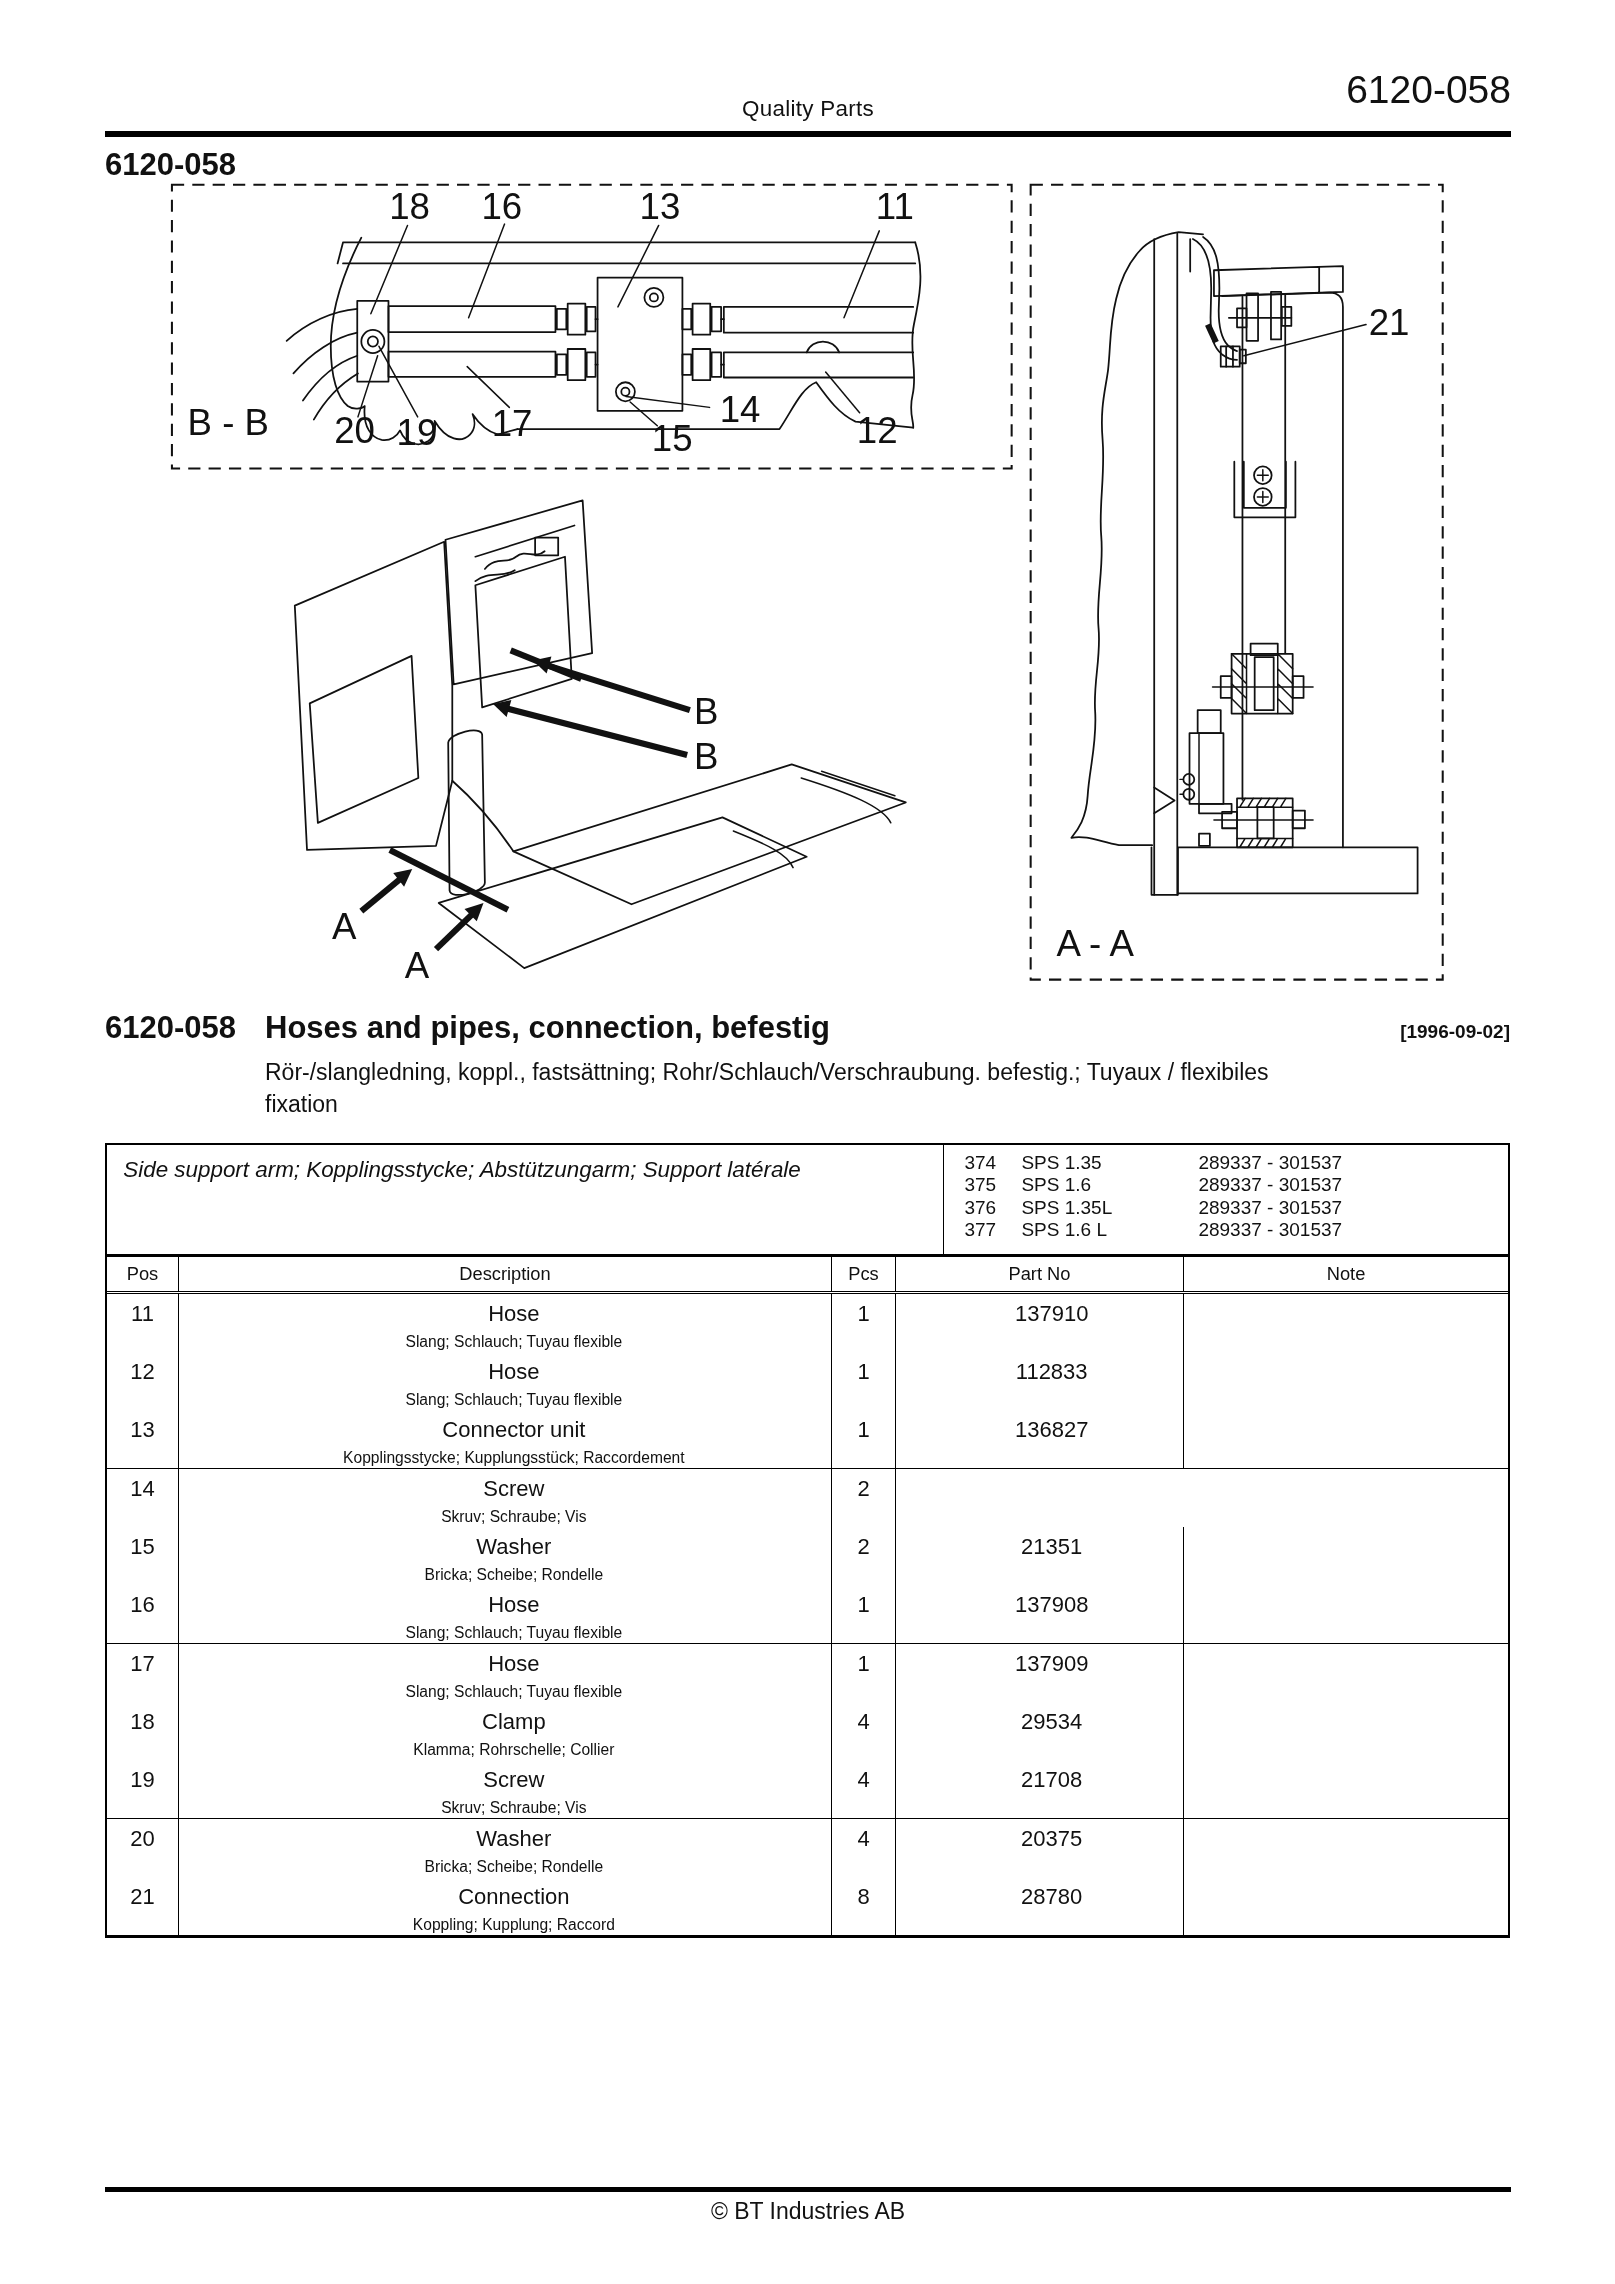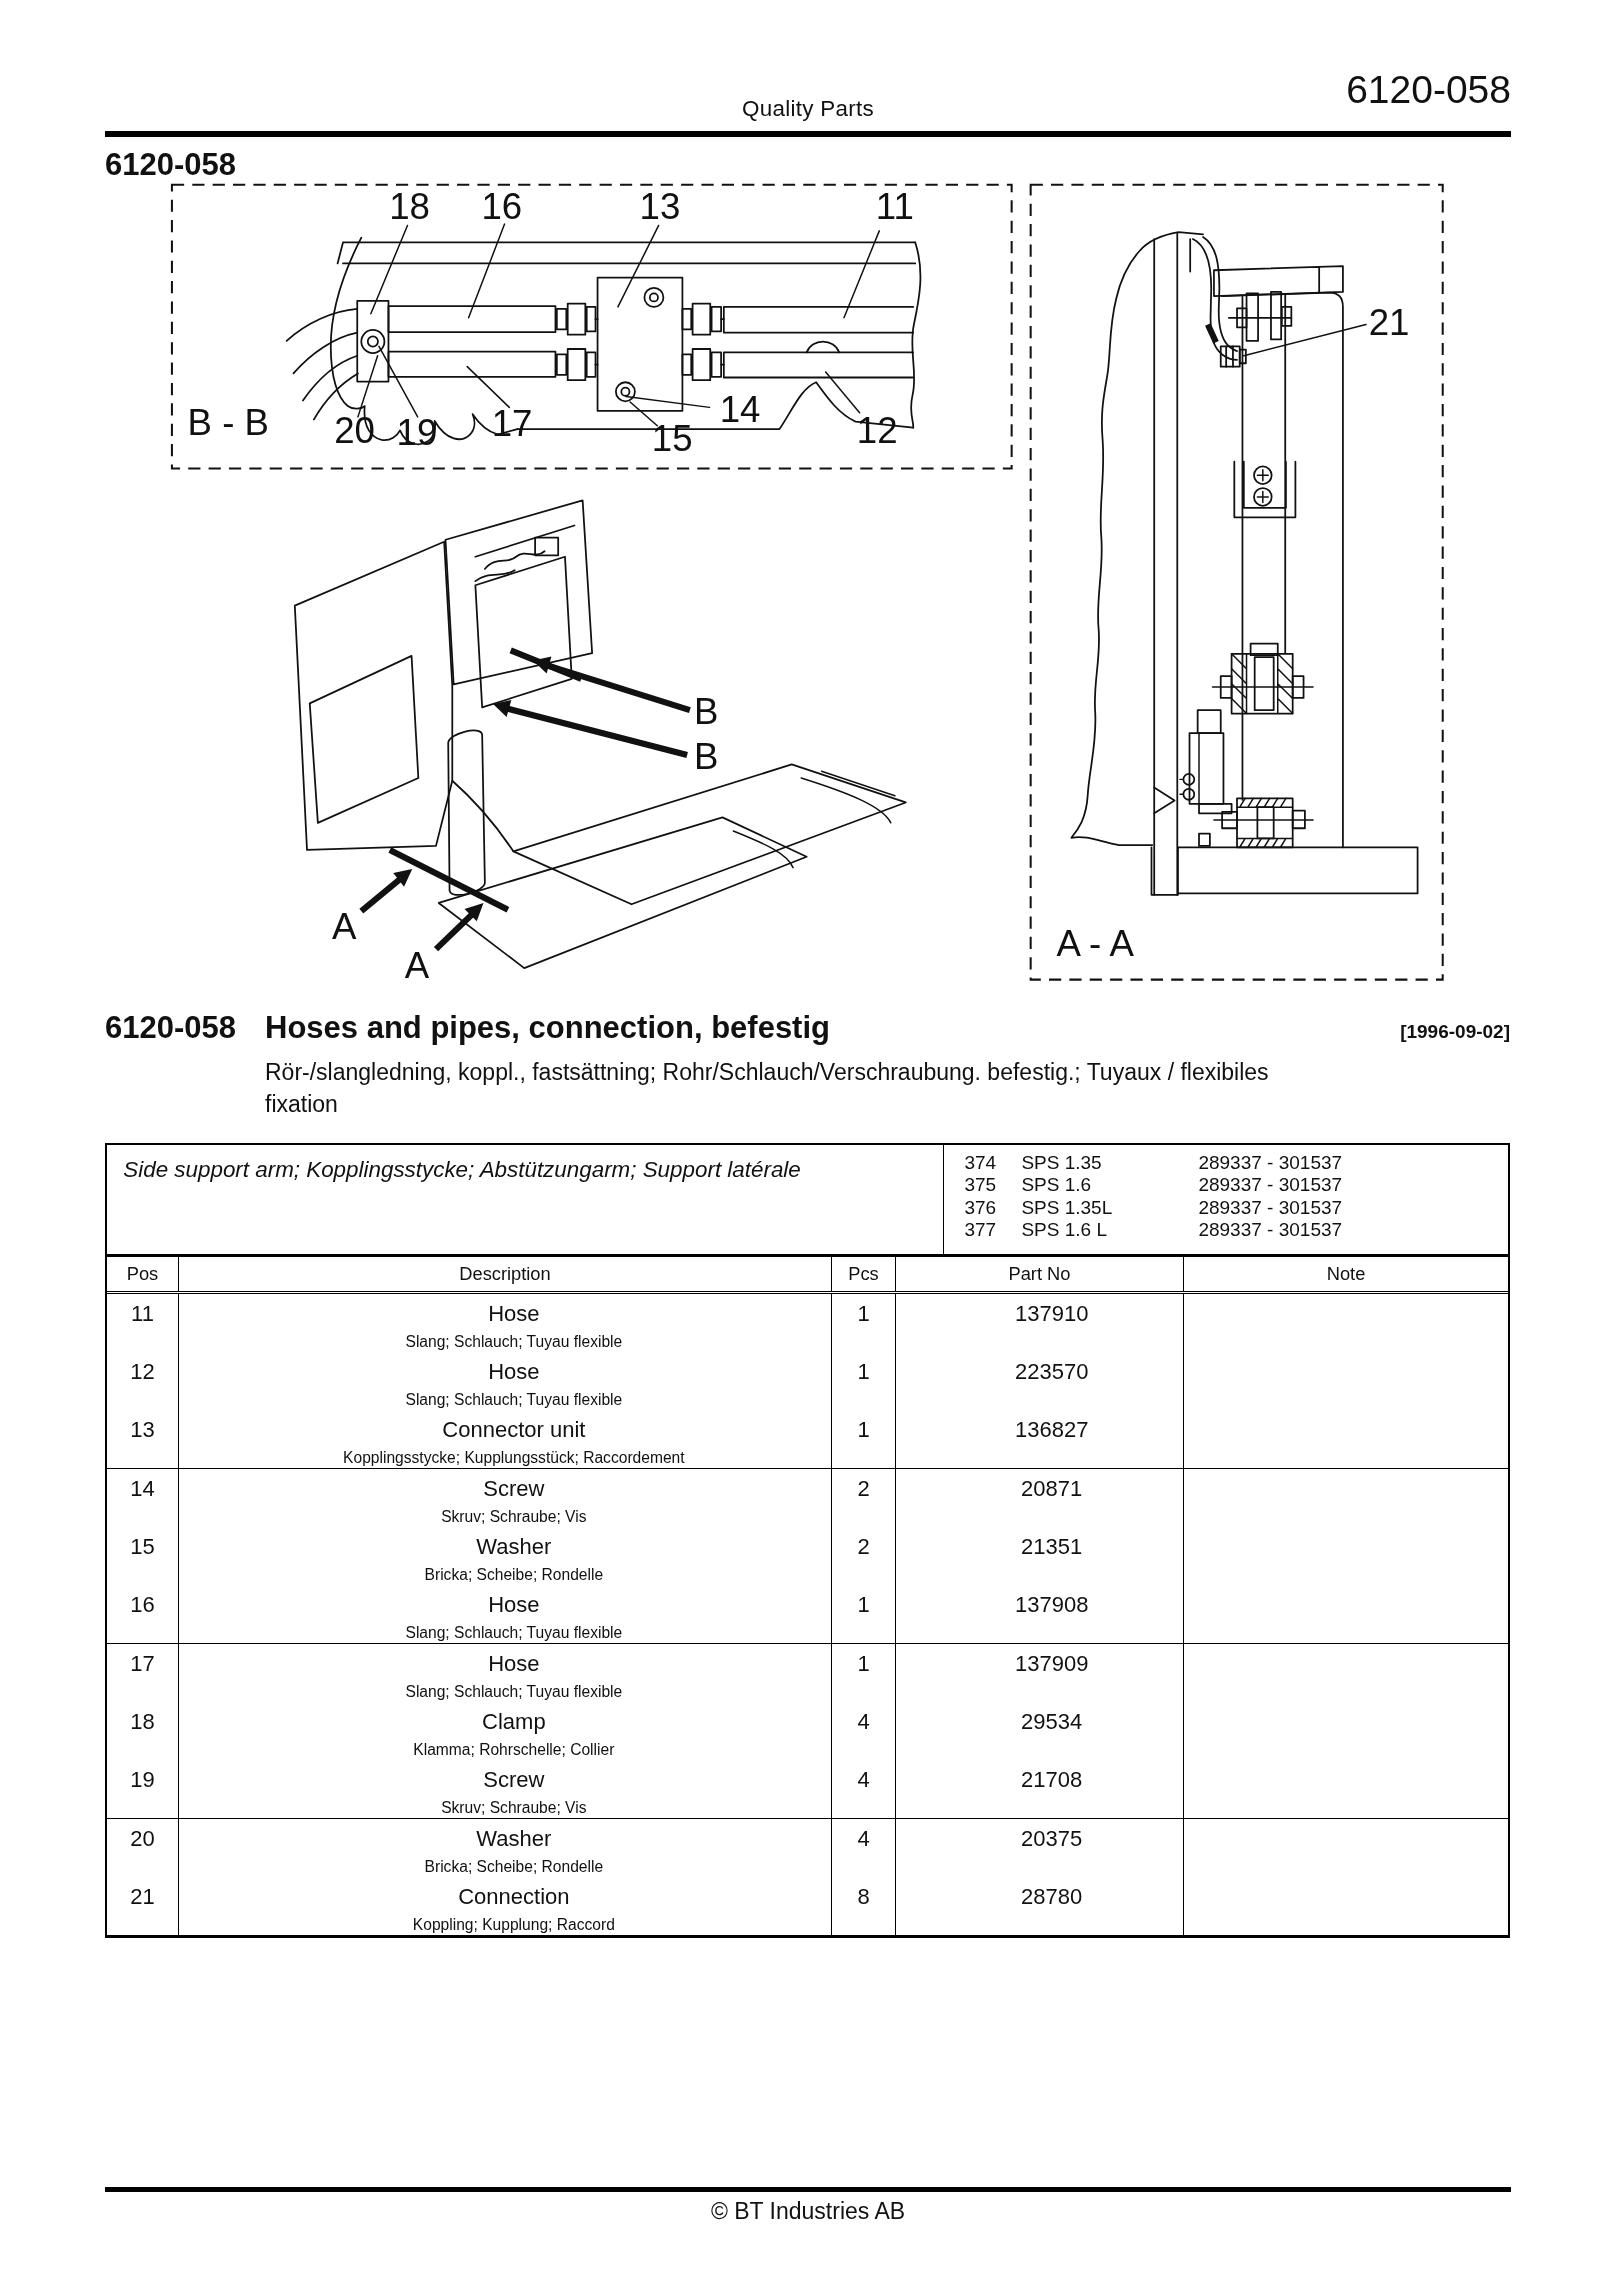--- a/index.html
+++ b/index.html
@@ -324,7 +324,7 @@
         <div class="d2">Slang; Schlauch; Tuyau flexible</div>
       </div>
       <div class="c pcs bR">1</div>
-      <div class="c part bR">223570</div>
+      <div class="c part bR">112833</div>
       <div class="c note"></div>
     </div>
     <div class="prow g-end">

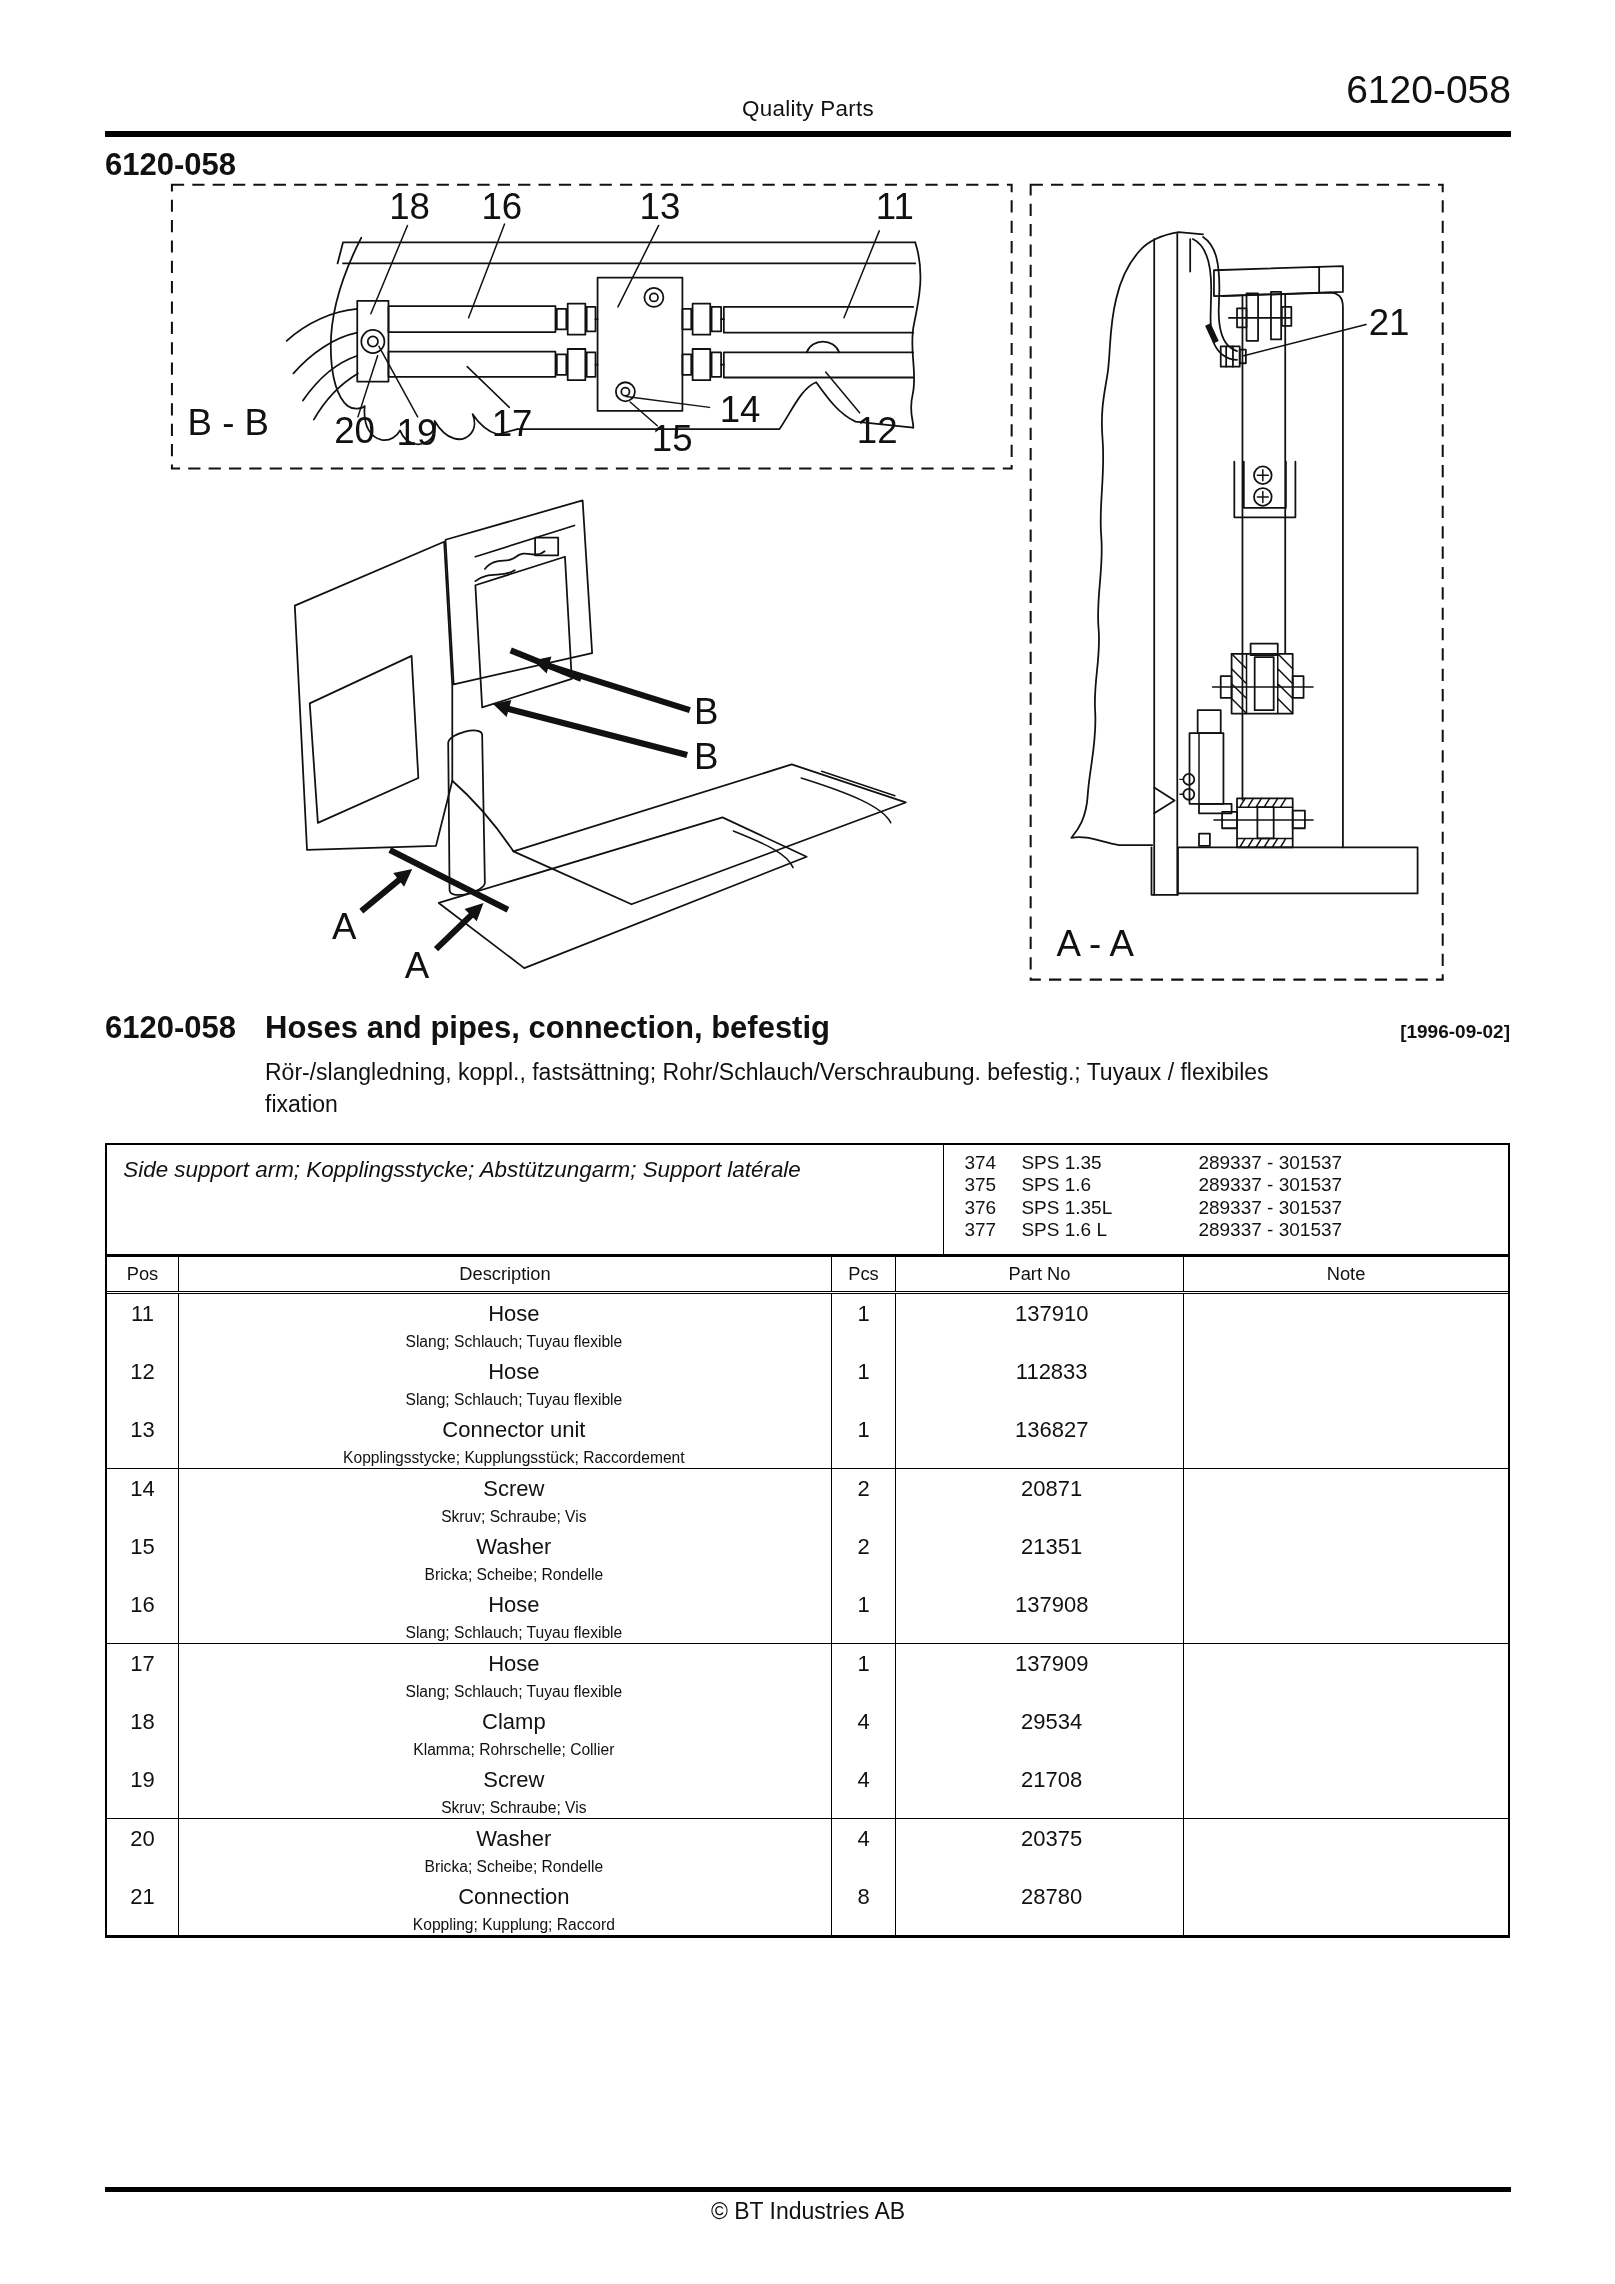--- a/index.html
+++ b/index.html
@@ -344,7 +344,6 @@
         <div class="d2">Skruv; Schraube; Vis</div>
       </div>
       <div class="c pcs bR">2</div>
-      <div class="c part bR">20871</div>
       <div class="c note"></div>
     </div>
     <div class="prow">

